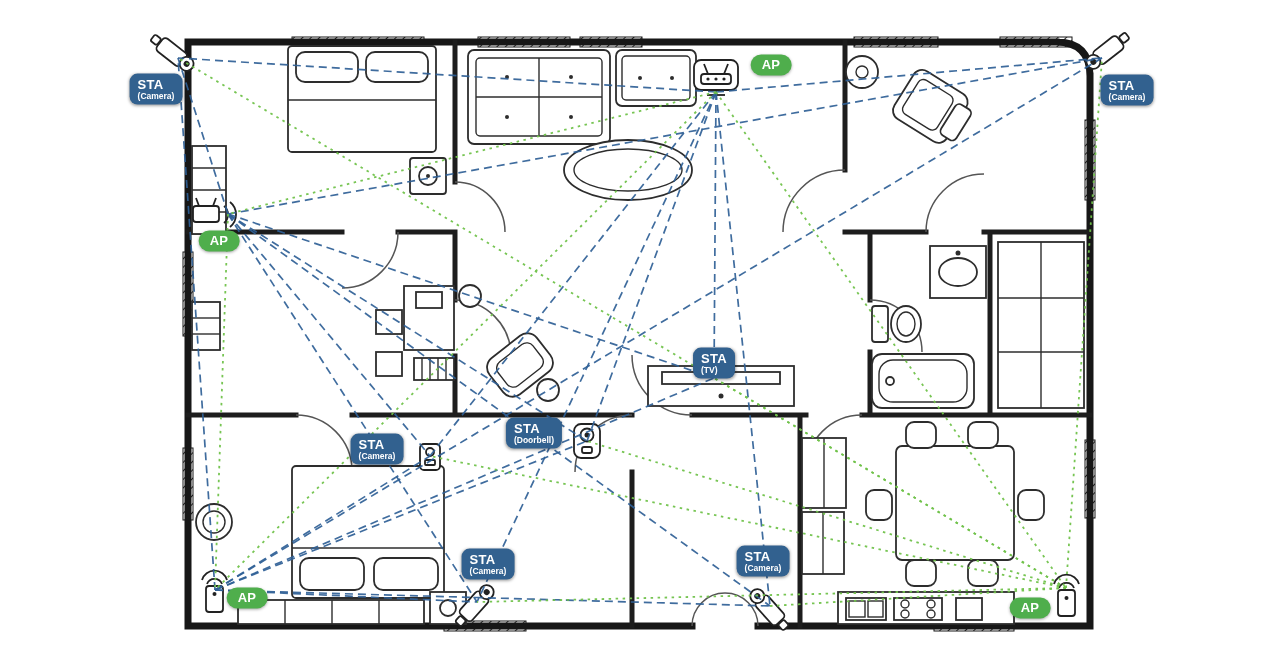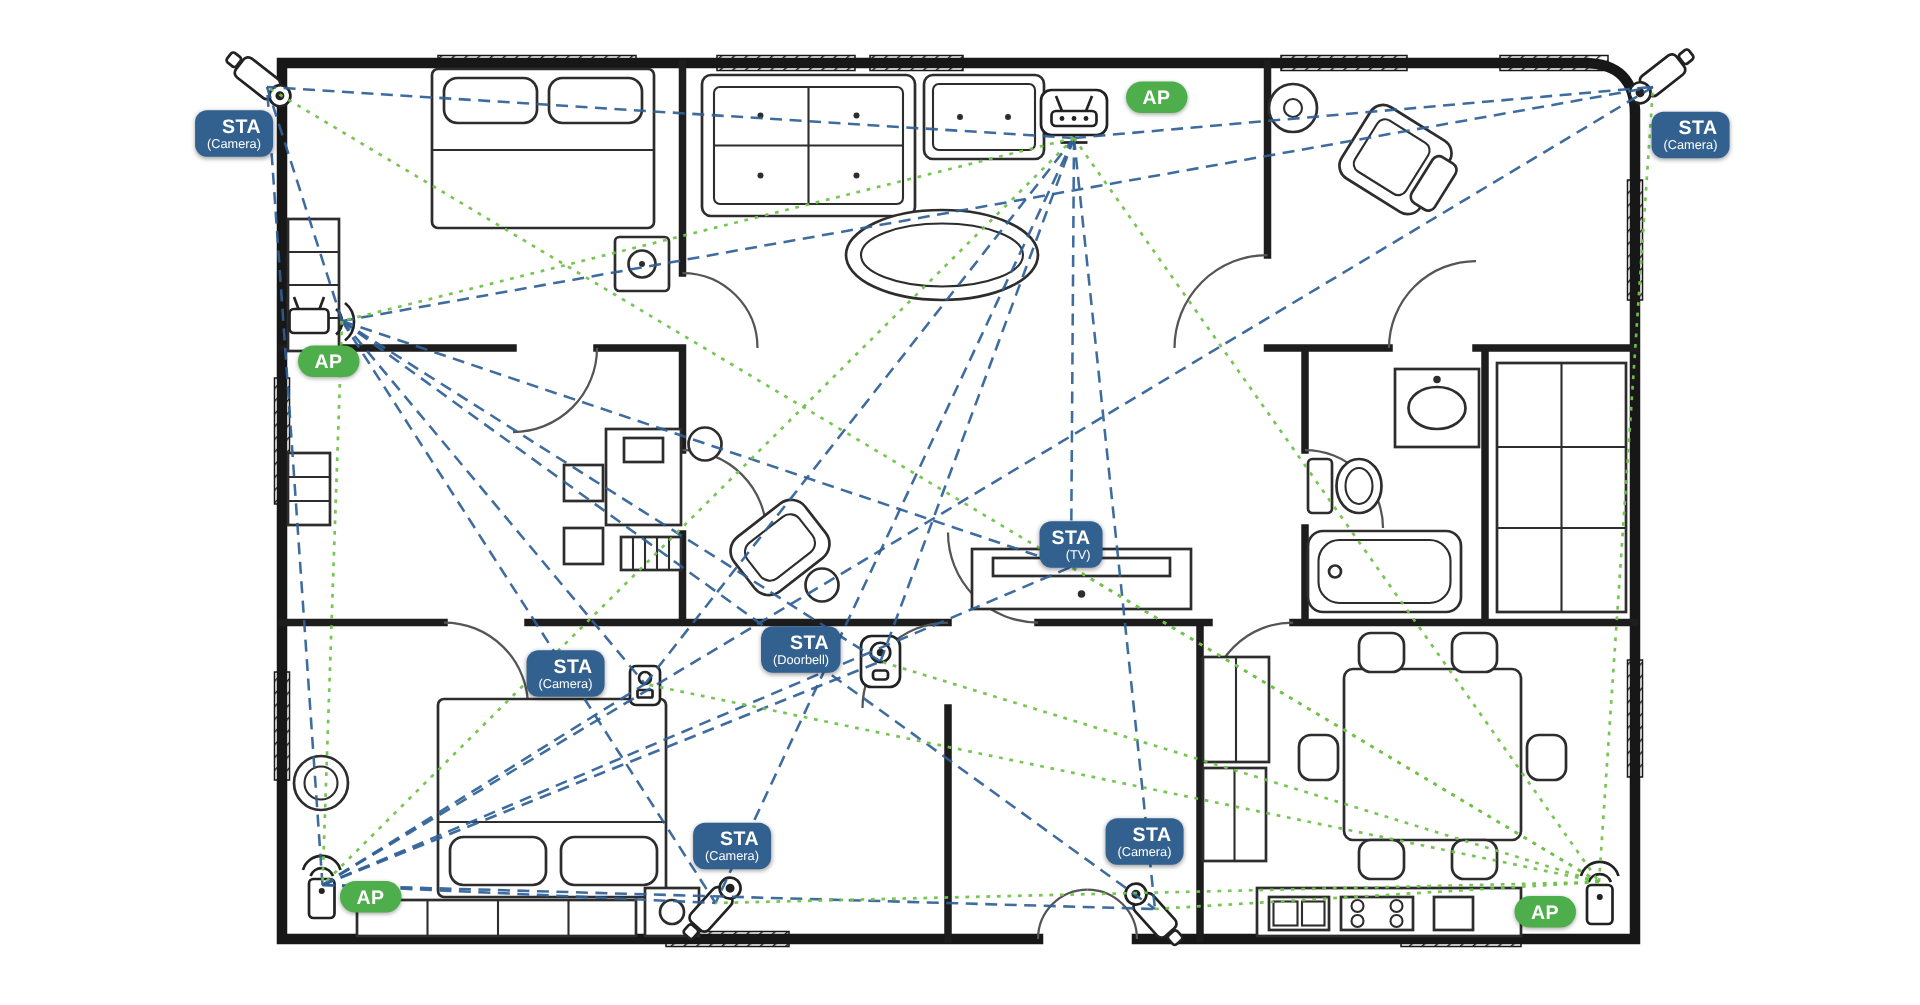--- a/index.html
+++ b/index.html
@@ -23,7 +23,7 @@
   .link-green{stroke:var(--link-green,#70c24a);stroke-width:1.8;fill:none;stroke-dasharray:2.5 4.5;opacity:.95;}
   
   .badge{
-    position:absolute;transform:translate(-50%,-50%);text-align:right;color:#ffffff;
+    position:absolute;transform:translate(-50%,-50%);text-align:left;color:#ffffff;
     line-height:1.02;padding:4px 8px;border-radius:8px;box-shadow:0 1px 3px rgba(0,0,0,.35);
     white-space:nowrap;z-index:5;
   }

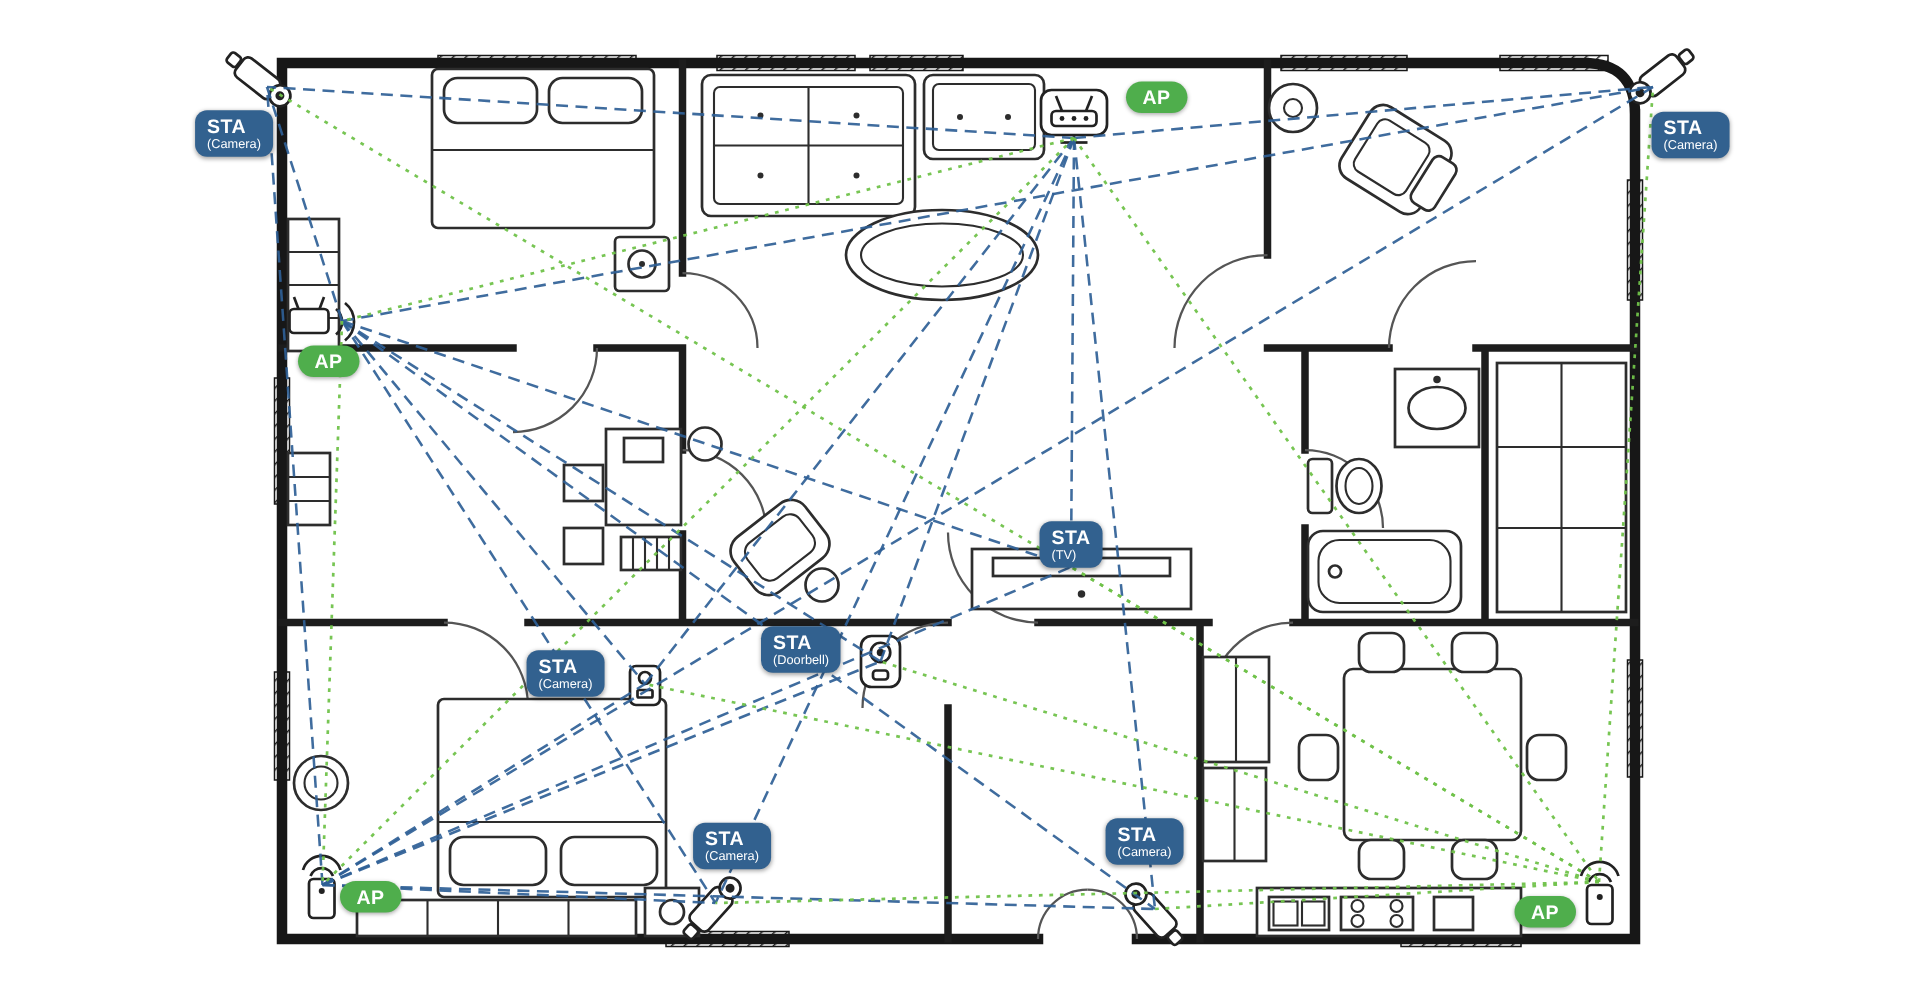--- a/index.html
+++ b/index.html
@@ -30,7 +30,7 @@
   .badge.sta{background:var(--sta-badge,#32618f);}
   .badge.ap{background:var(--ap-badge,#4fae4c);border-radius:13px;padding:4px 11px;}
   .badge-label{font-size:13px;font-weight:bold;letter-spacing:.3px;}
-  .badge-sub{font-size:8.5px;font-weight:normal;margin-top:1px;}
+  .badge-sub{font-size:8.5px;font-weight:bold;margin-top:1px;}
 </style>
 </head>
 <body>

